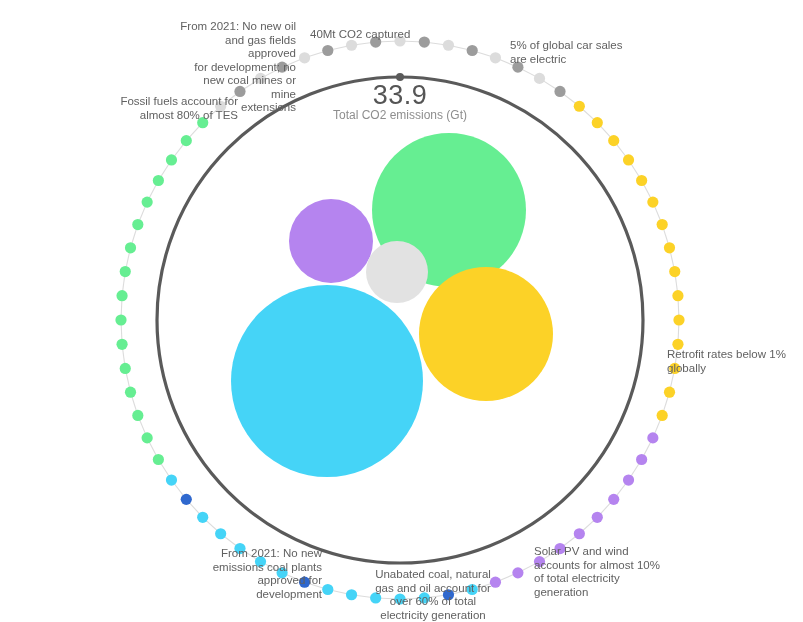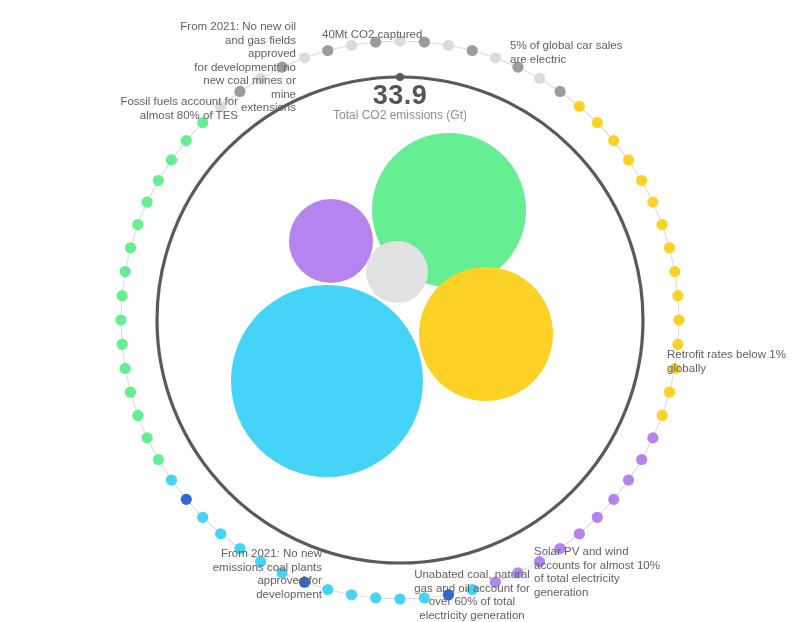--- a/index.html
+++ b/index.html
@@ -227,7 +227,7 @@
 for development; no
 new coal mines or mine
 extensions</div>
-    <div class="annotation an-right" style="left: 310px; top: 28px; width: 160px; margin-left: 12px;">40Mt CO2 captured</div>
+    <div class="annotation an-right" style="left: 310px; top: 28px; width: 160px;">40Mt CO2 captured</div>
     <div class="annotation an-right" style="left: 510px; top: 39px; width: 160px;">5% of global car sales
 are electric</div>
     <div class="annotation an-left" style="left: 108px; top: 95px; width: 130px;">Fossil fuels account for

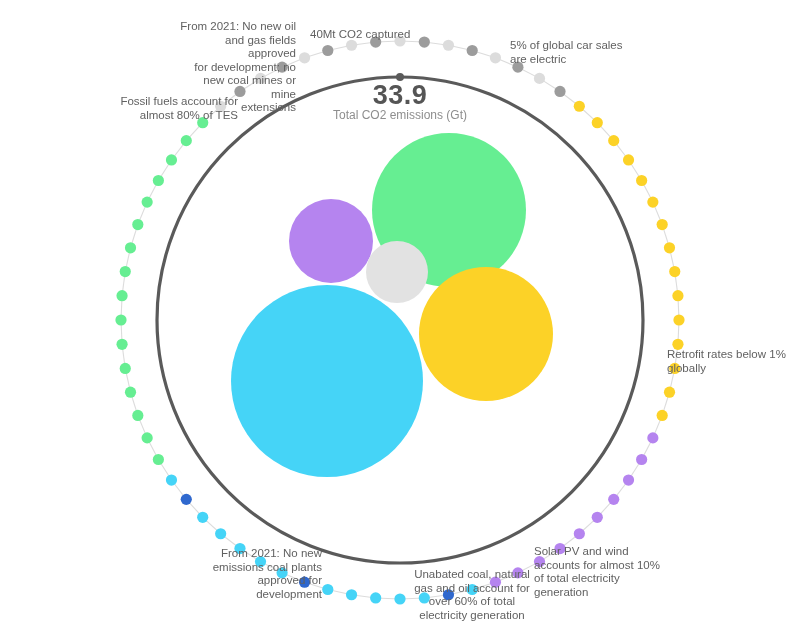--- a/index.html
+++ b/index.html
@@ -39,7 +39,7 @@
     width: 240px;
     text-align: center;
     font-size: 27px;
-    font-weight: bold;
+    font-weight: normal;
     color: #555555;
     letter-spacing: 0.5px;
   }

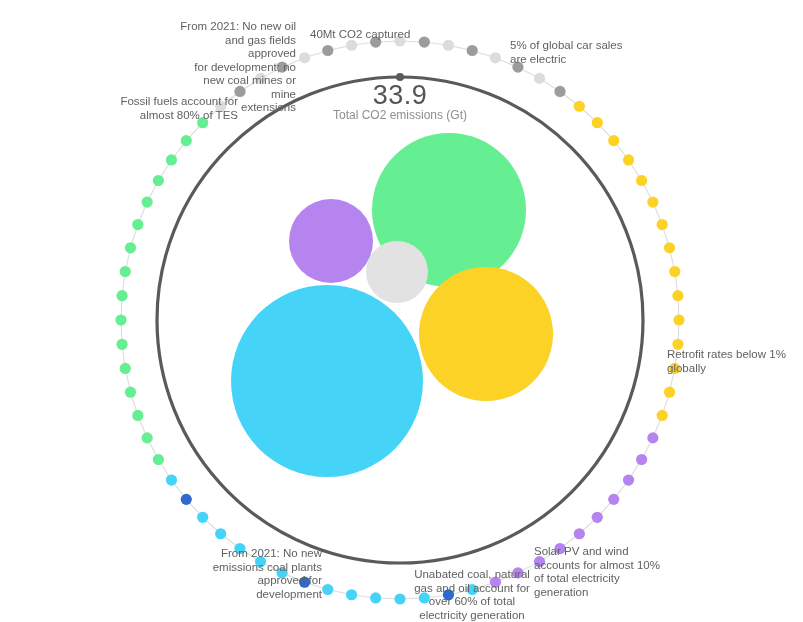--- a/index.html
+++ b/index.html
@@ -32,7 +32,7 @@
   }
   .an-right { text-align: left; }
   .an-left  { text-align: right; }
-  .an-center { text-align: center; margin-left: 39px; }
+  .an-center { text-align: center; }
 
   .center-value {
     position: absolute;

